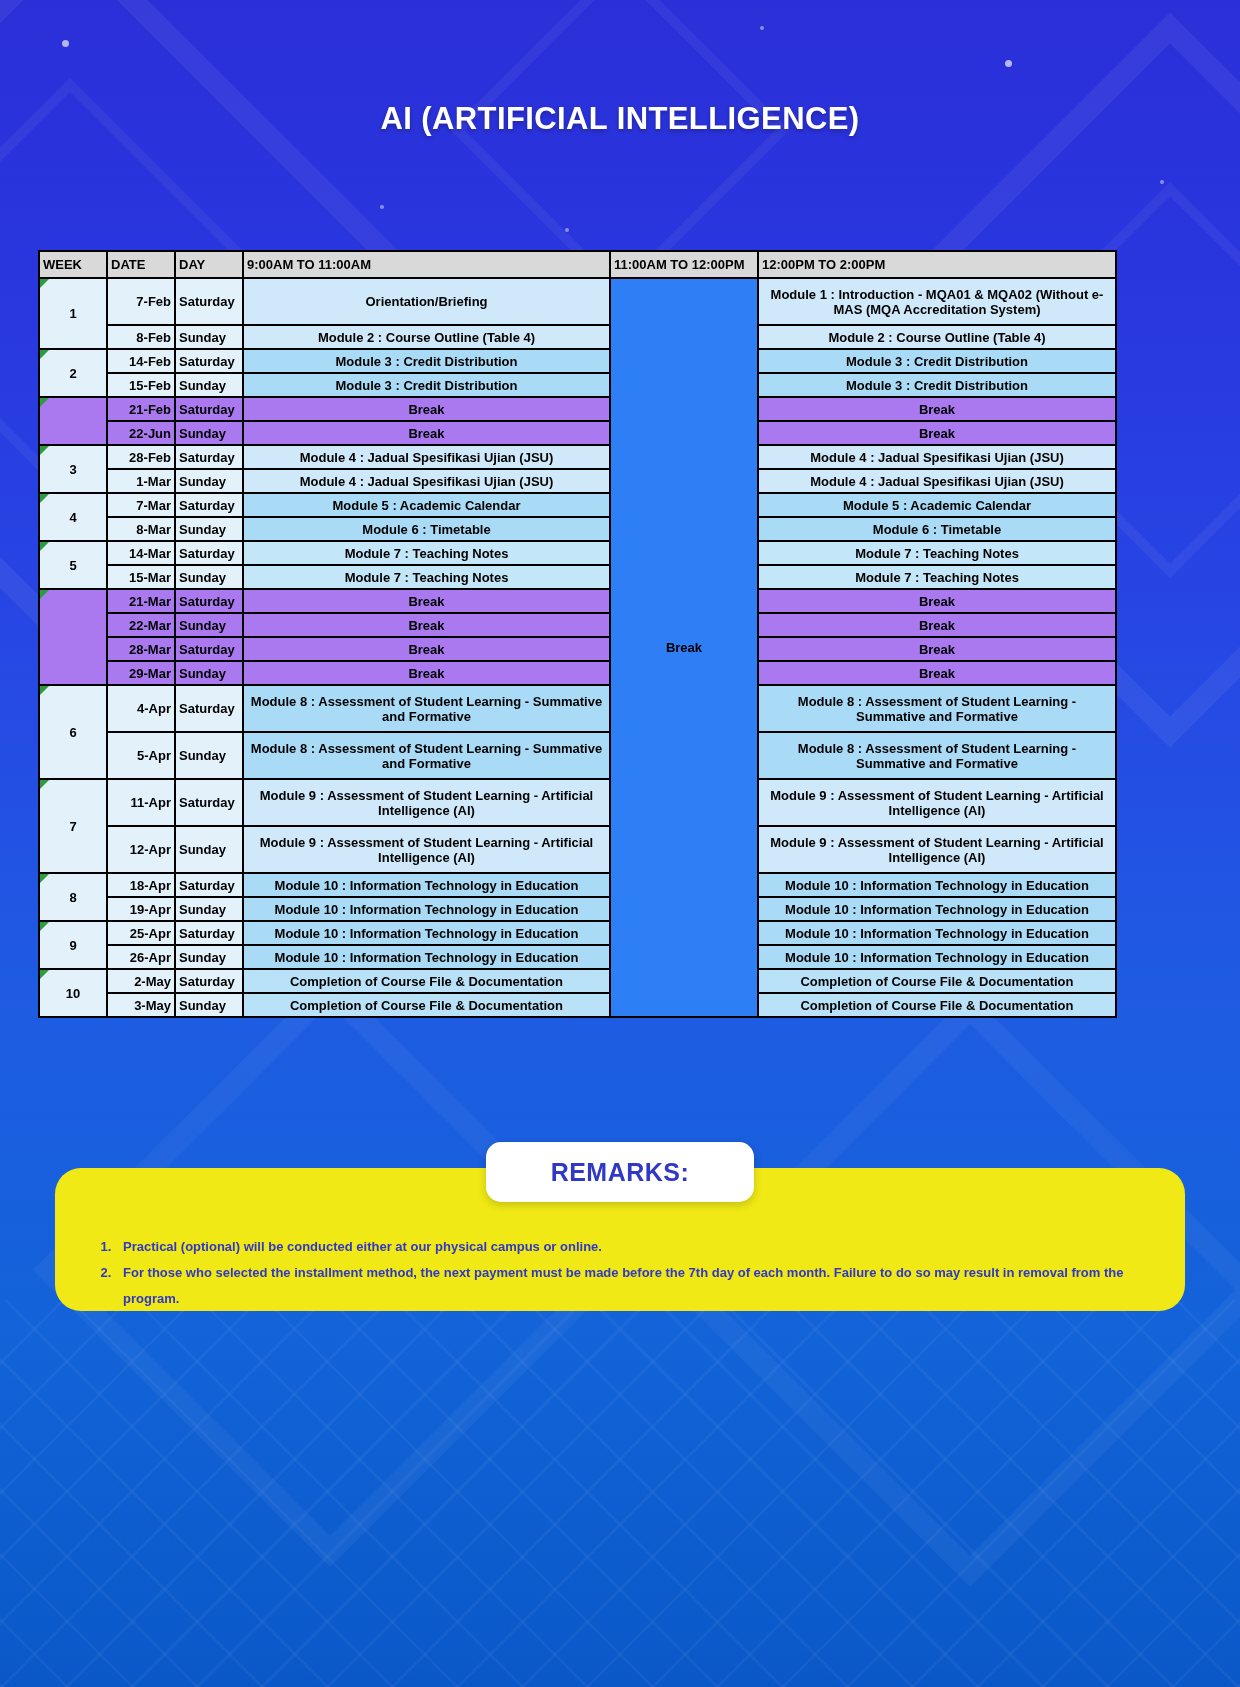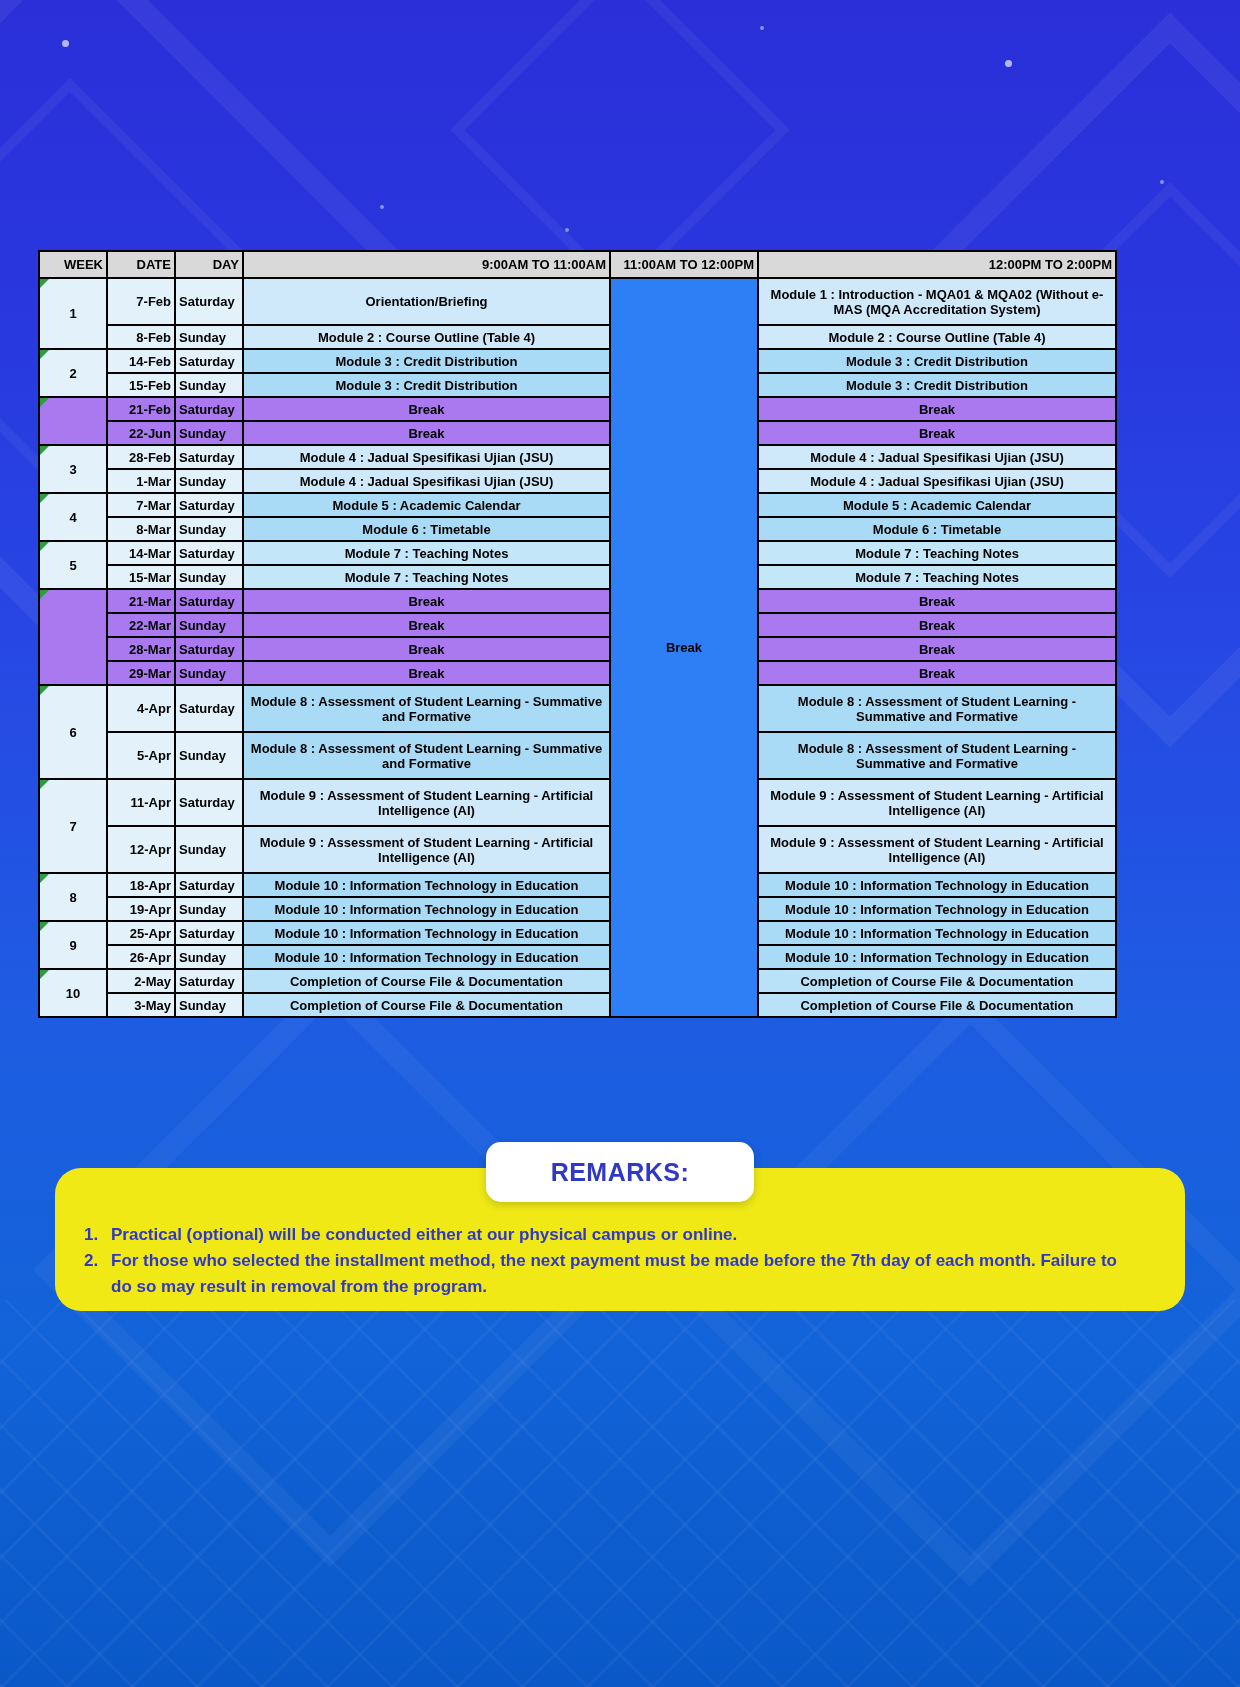--- a/index.html
+++ b/index.html
@@ -101,6 +101,7 @@
 <div class="decor star small" style="left:1160px;top:180px;"></div>
 
 <div class="title">
+  <div>AI (ARTIFICIAL INTELLIGENCE)</div>
 </div>
 
 <div class="table-wrap">

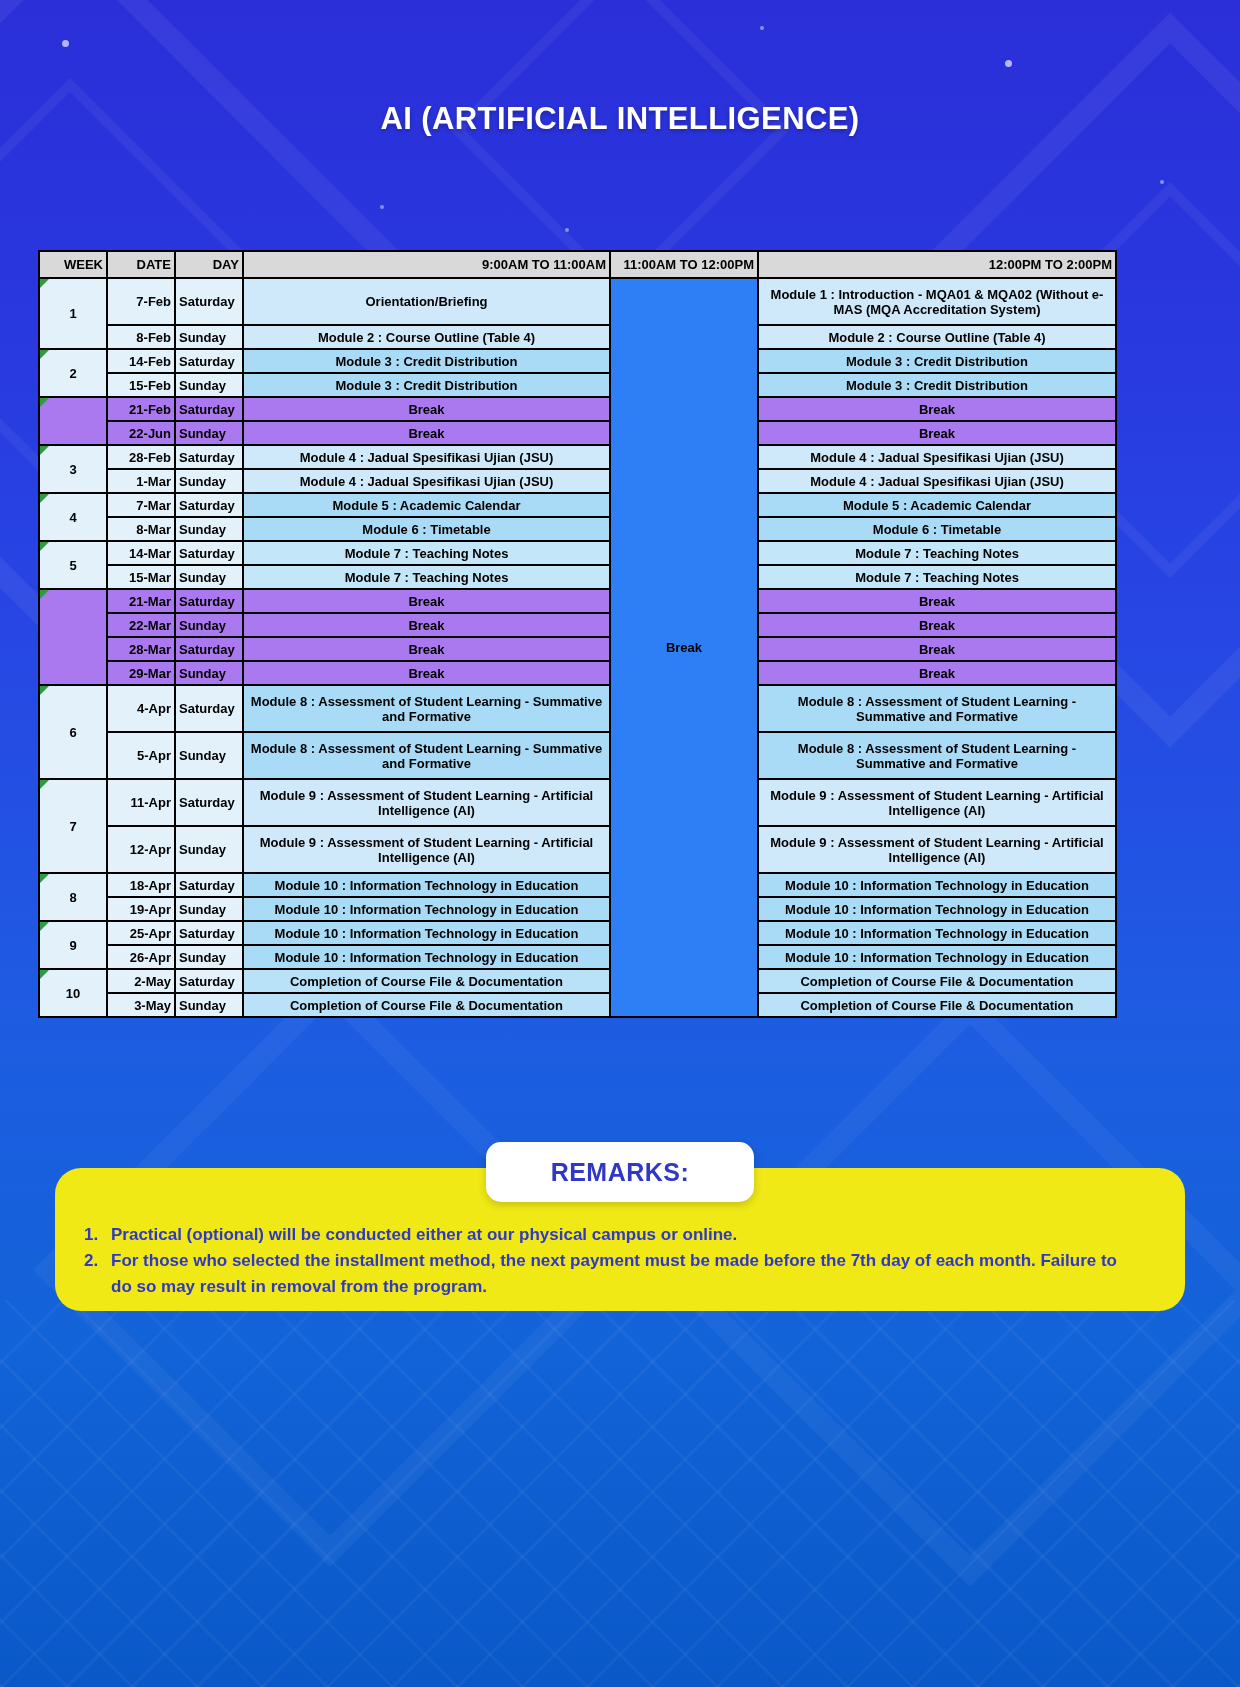--- a/index.html
+++ b/index.html
@@ -44,7 +44,7 @@
   thead tr { height:27px; }
   tbody tr { height:24px; }
   tbody tr.tall { height:47px; }
-  th { background:var(--header-grey); text-align:right; font-size:13.5px; }
+  th { background:var(--header-grey); text-align:left; font-size:13.5px; }
   td.week-cell { text-align:center; font-size:14px; position:relative; }
   td.week-cell.group-start::before {
     content:''; position:absolute; top:0; left:0;

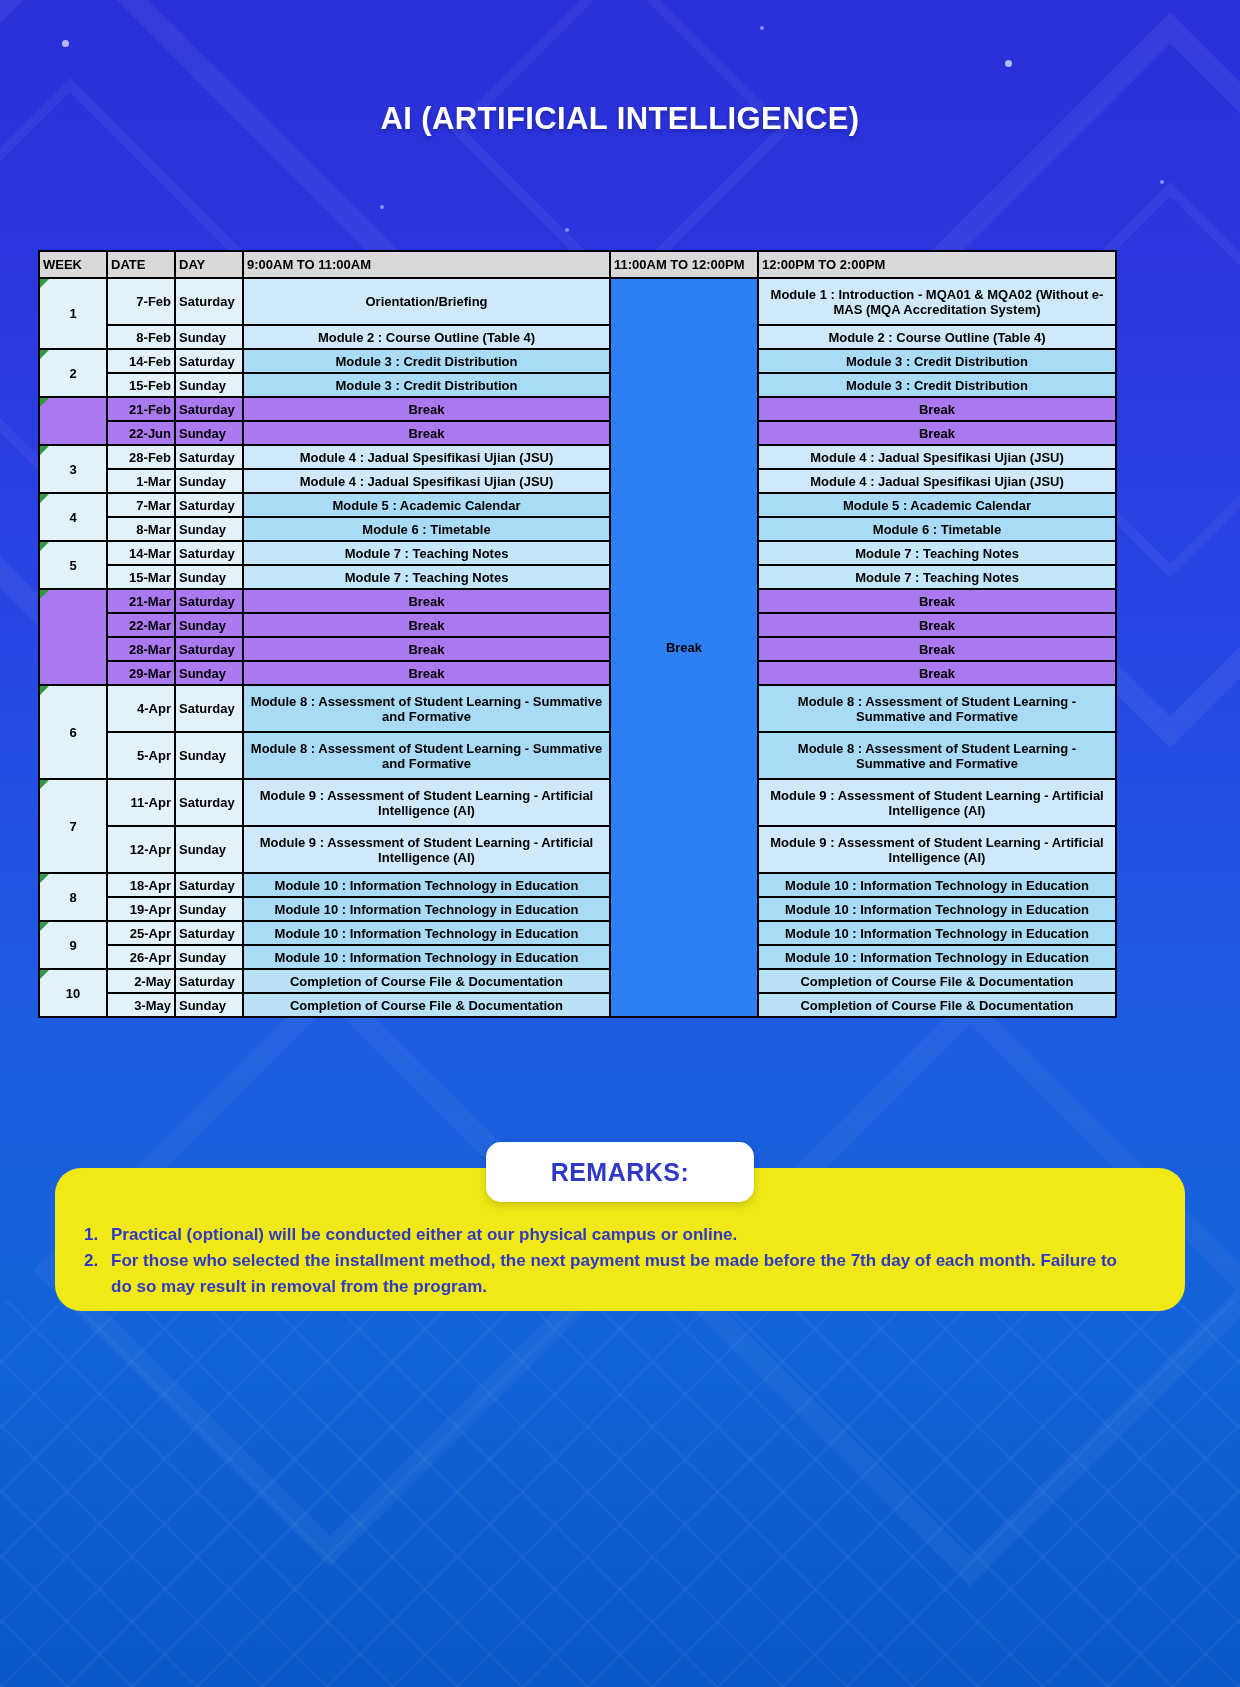--- a/index.html
+++ b/index.html
@@ -77,8 +77,8 @@
     background:var(--remarks-yellow); border-radius:26px; z-index:2;
   }
   .remarks-list {
-    margin:4px; padding:50px 44px 0 44px;
-    color:var(--remarks-blue); font-size:17px; font-weight:600; line-height:26px;
+    margin:16px; padding:50px 44px 0 44px;
+    color:var(--remarks-blue); font-size:13px; font-weight:600; line-height:26px;
   }
   .remarks-list li { padding-left:8px; }
 </style>

